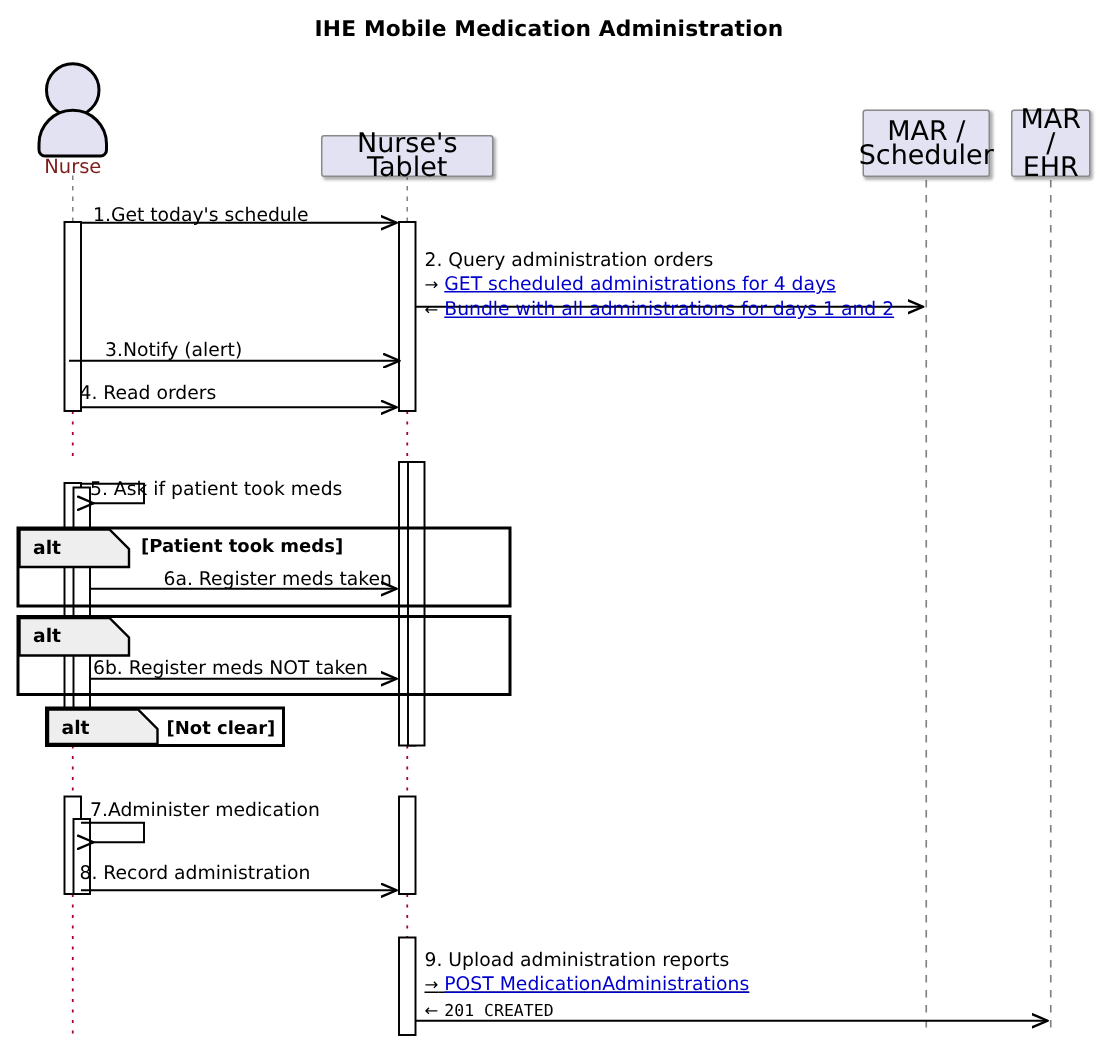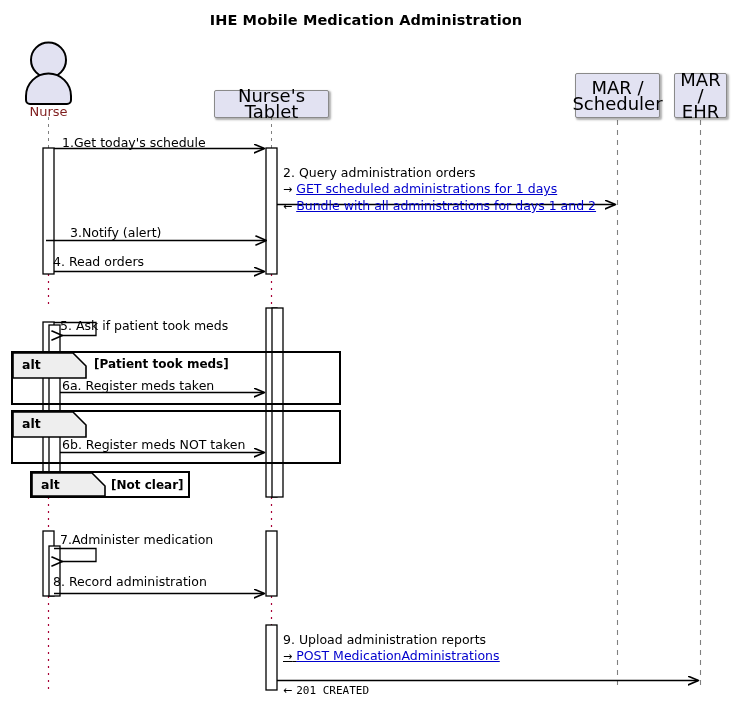--- a/index.html
+++ b/index.html
@@ -201,7 +201,7 @@
     <div>2. Query administration orders</div>
     <div style="margin-top:1px;">
       <span class="mini-arrow">→</span>
-      <span class="lnk">GET scheduled administrations for 1 days</span>
+      <span class="lnk">GET scheduled administrations for 4 days</span>
     </div>
     <div style="margin-top:1px;">
       <span class="mini-arrow">←</span>

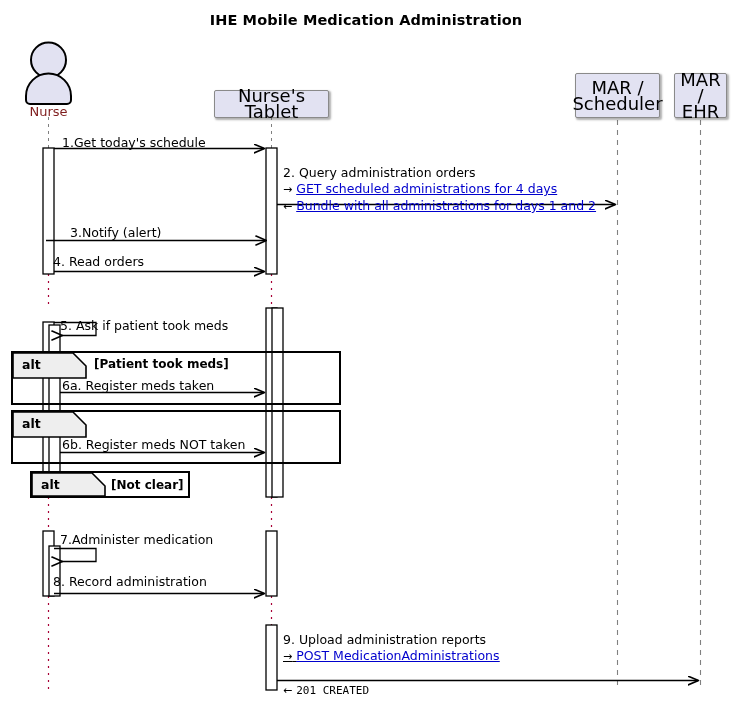--- a/index.html
+++ b/index.html
@@ -215,7 +215,7 @@
 
   <div class="msg" style="left:60px;top:306px;margin-top:12px;">5. Ask if patient took meds</div>
 
-  <div class="msg" style="left:62px;top:378px;">6a. Register meds taken</div>
+  <div class="msg" style="left:62px;top:378px;padding-left:47px;">6a. Register meds taken</div>
 
   <div class="msg" style="left:62px;top:437px;">6b. Register meds NOT taken</div>
 

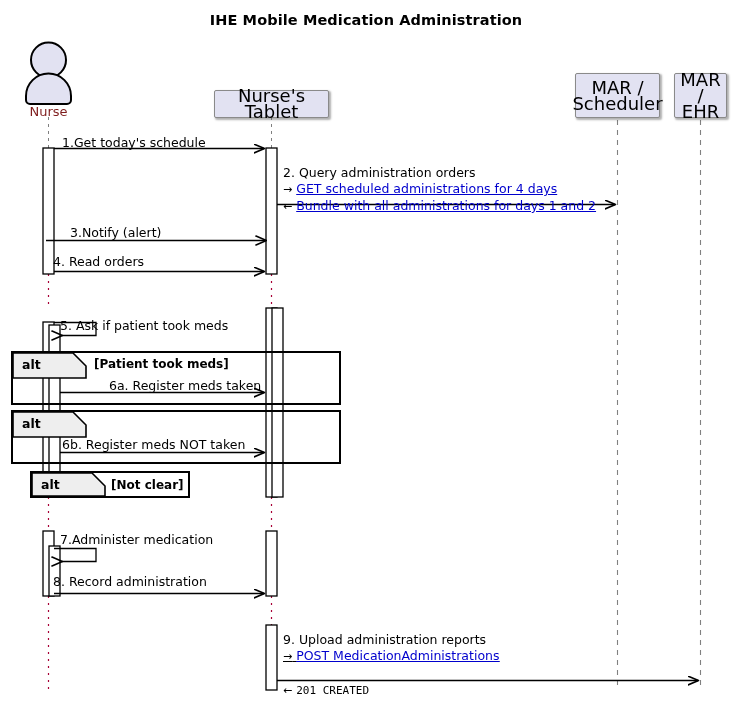--- a/index.html
+++ b/index.html
@@ -229,7 +229,7 @@
       <span class="mini-arrow">→</span>
       <span class="lnk">POST MedicationAdministrations</span>
     </div>
-    <div style="margin-top:18px;">
+    <div style="margin-top:1px;">
       <span class="mini-arrow">←</span>
       <span class="msg-mono">201  CREATED</span>
     </div>

